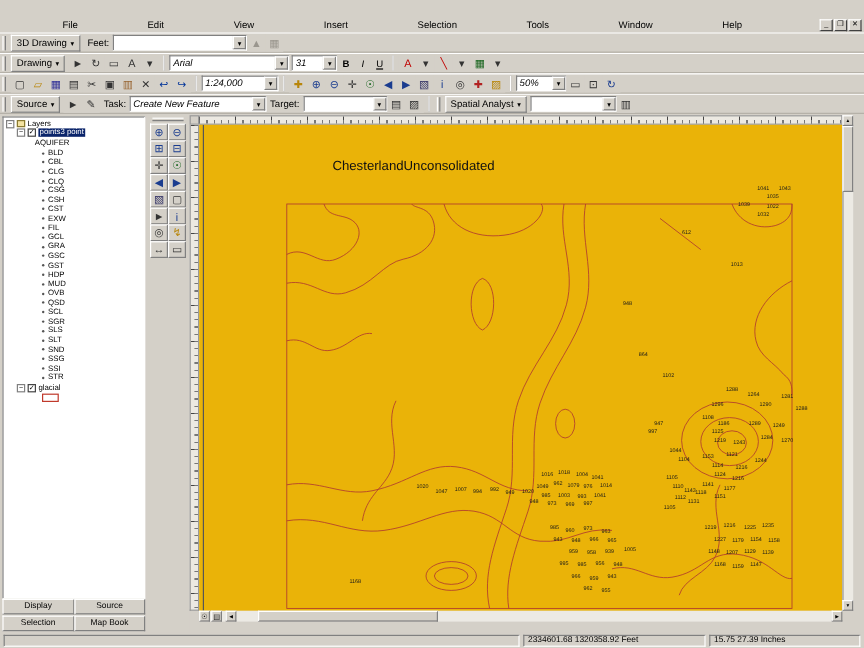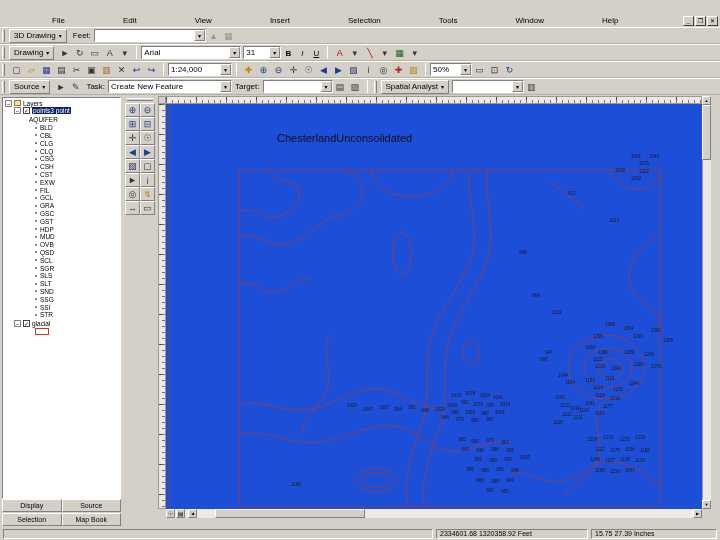--- a/index.html
+++ b/index.html
@@ -26,7 +26,7 @@
 .tbtn{width:15px;height:14px;display:flex;align-items:center;justify-content:center;font-size:9px;margin:0;background:#d4d0c8;border:1px solid #d4d0c8;flex:none;overflow:hidden;}
 .tblabel{padding:0 3px;white-space:nowrap;}
 .combo{display:flex;align-items:center;height:13px;background:#fff;border:1px solid;border-color:#808080 #fff #fff #808080;flex:none;}
-.combo .val{flex:1;padding:16px 2px;white-space:nowrap;overflow:hidden;}
+.combo .val{flex:1;padding:16px 2px;white-space:nowrap;overflow:hidden;font-style:italic;}
 .combo .dd{width:11px;height:11px;background:#d4d0c8;border:1px solid;border-color:#fff #808080 #808080 #fff;display:flex;align-items:center;justify-content:center;flex:none;}
 .combo .dd::after{content:"▾";font-size:6px;}
 .sep{width:1px;height:13px;background:#808080;border-right:1px solid #fff;margin:0 4px;flex:none;}

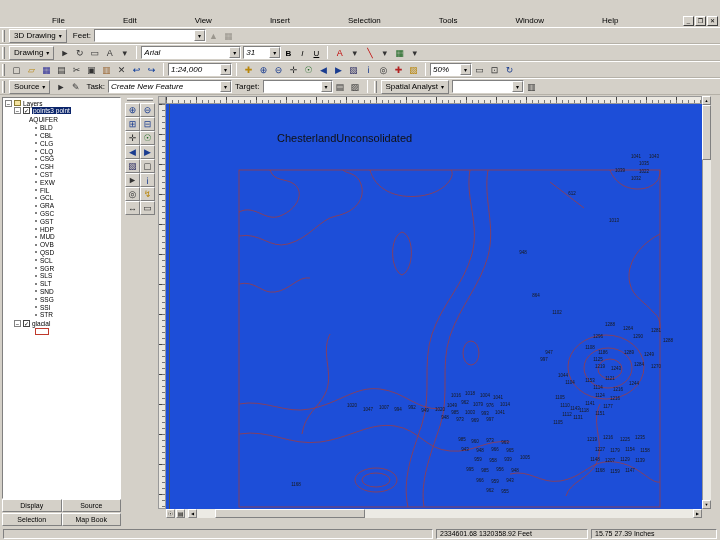--- a/index.html
+++ b/index.html
@@ -219,7 +219,7 @@
         <span class="tbtn" style="color: rgb(51, 51, 51);">✎</span>
       </span>
     <span class="tblabel">Task:</span>
-    <span class="combo" style="width:124px">
+    <span class="combo" style="width:114px">
         <span class="val">Create New Feature</span>
         <span class="dd"></span>
       </span>

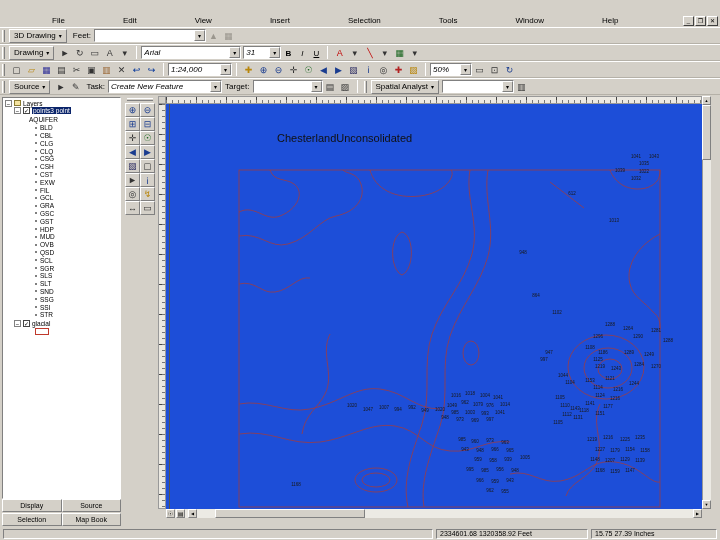--- a/index.html
+++ b/index.html
@@ -60,7 +60,7 @@
 .ruler-corner{position:absolute;left:0;top:0;width:8px;height:8px;background:#d4d0c8;border:1px solid #999;}
 .hruler{position:absolute;left:8px;top:0;right:9px;height:8px;border:1px solid #999;border-left:none;background:repeating-linear-gradient(90deg,#777 0 1px,transparent 1px 6px) bottom/100% 3px no-repeat,repeating-linear-gradient(90deg,#444 0 1px,transparent 1px 30px) bottom/100% 6px no-repeat,#ece9e2;}
 .vruler{position:absolute;left:0;top:8px;width:8px;bottom:18px;border:1px solid #999;border-top:none;background:repeating-linear-gradient(180deg,#777 0 1px,transparent 1px 6px) right/3px 100% no-repeat,repeating-linear-gradient(180deg,#444 0 1px,transparent 1px 30px) right/6px 100% no-repeat,#ece9e2;}
-.mapview{position:absolute;left:8px;top:8px;right:9px;bottom:18px;background:#1d4ed8;overflow:hidden;}
+.mapview{position:absolute;left:8px;top:8px;right:9px;bottom:18px;background:#eab308;overflow:hidden;}
 .pageedge{position:absolute;left:3px;top:0;bottom:0;width:1px;background:#555;}
 .mapsvg{position:absolute;left:4px;top:0;width:532px;height:405px;}
 .contours path,.contours rect,.contours ellipse{stroke:var(--contour,#b03a2e);fill:none;stroke-width:0.7;}

